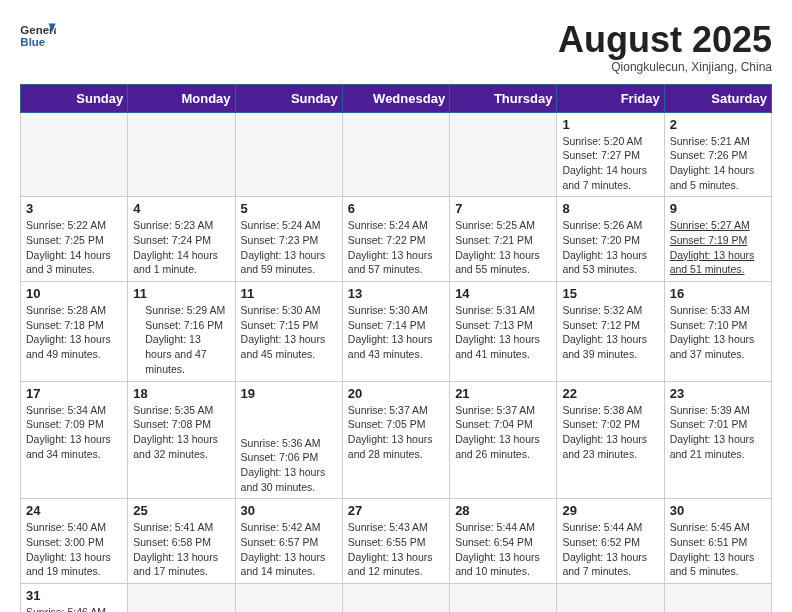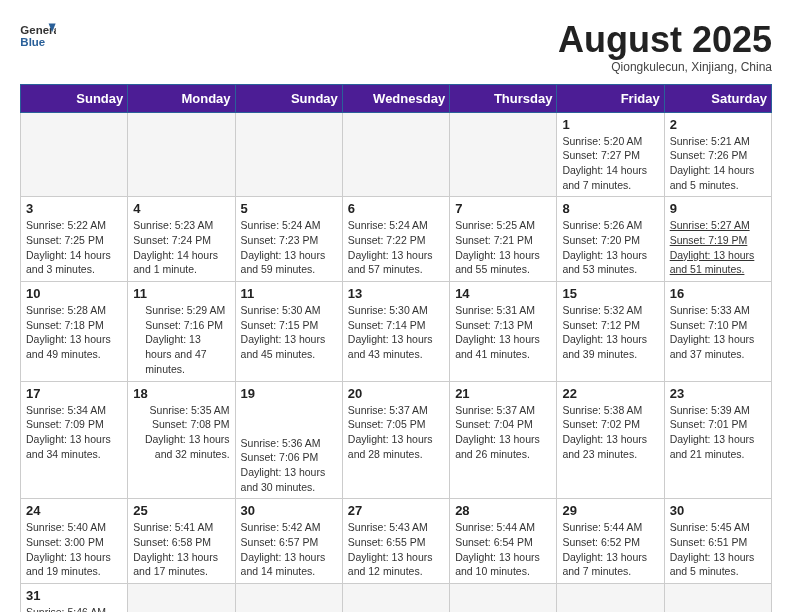--- a/index.html
+++ b/index.html
@@ -229,7 +229,7 @@
         </td>
         <td>
           <span class="day-number">18</span>
-          <div class="day-info" style="white-space: pre-line; text-align: right;">Sunrise: 5:35 AM
+          <div class="day-info" style="white-space: pre-line;">Sunrise: 5:35 AM
 Sunset: 7:08 PM
 Daylight: 13 hours and 32 minutes.</div>
         </td>

